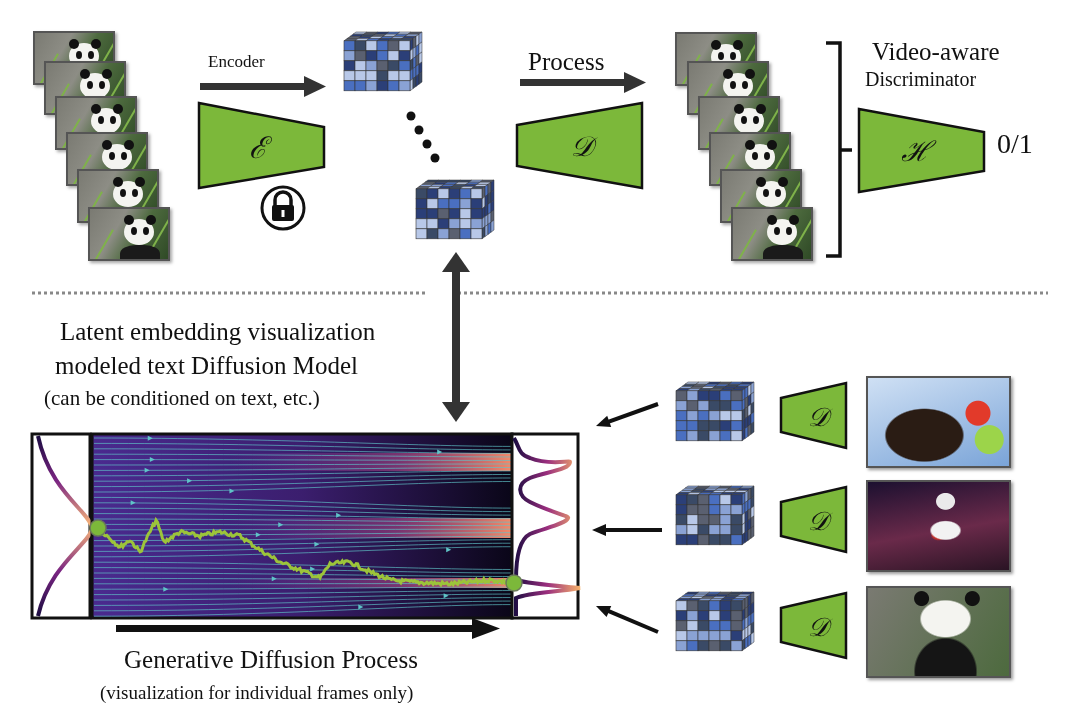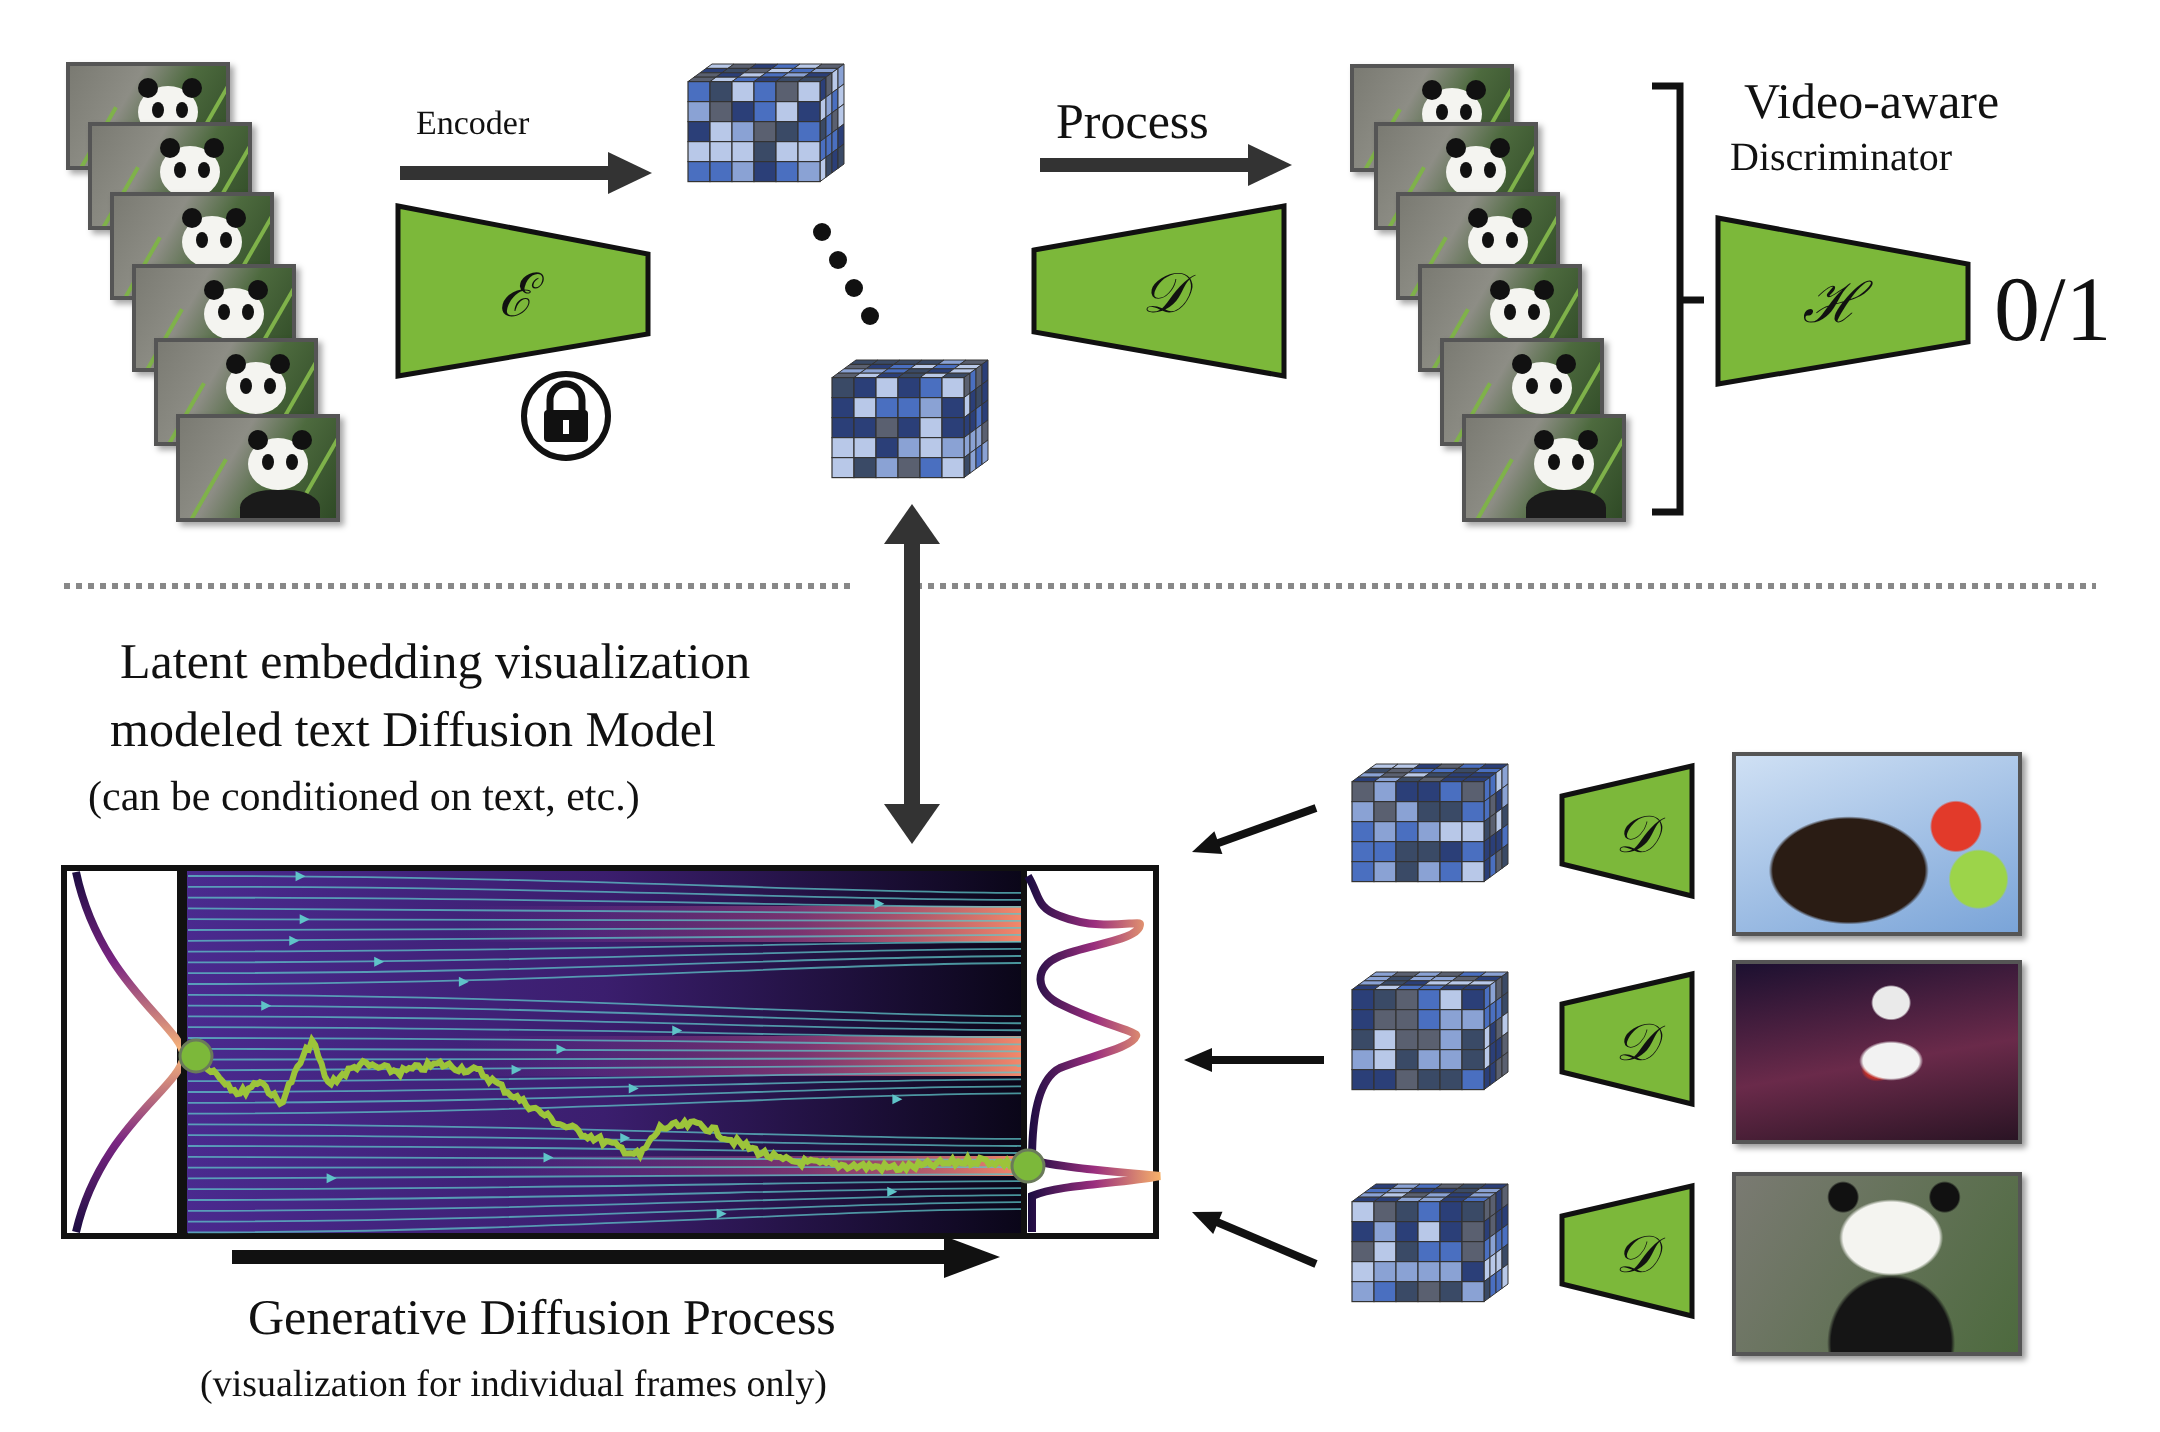--- a/index.html
+++ b/index.html
@@ -358,7 +358,7 @@
   <polygon points="3,3 128,26 128,65 3,86" fill="#7cb83a" stroke="#111" stroke-width="2.5"></polygon>
   <text x="60" y="55" font-size="28" font-style="italic" text-anchor="middle" fill="#111">ℋ</text>
 </svg>
-<div class="abs lbl" style="left:997px;top:128px;font-size:46px;">0/1</div>
+<div class="abs lbl" style="left:997px;top:128px;font-size:28px;">0/1</div>
 
 <svg class="abs" style="left:0;top:290px;" width="1080" height="6">
   <line x1="32" y1="3" x2="425" y2="3" stroke="#888" stroke-width="3" stroke-dasharray="3,3"></line>

